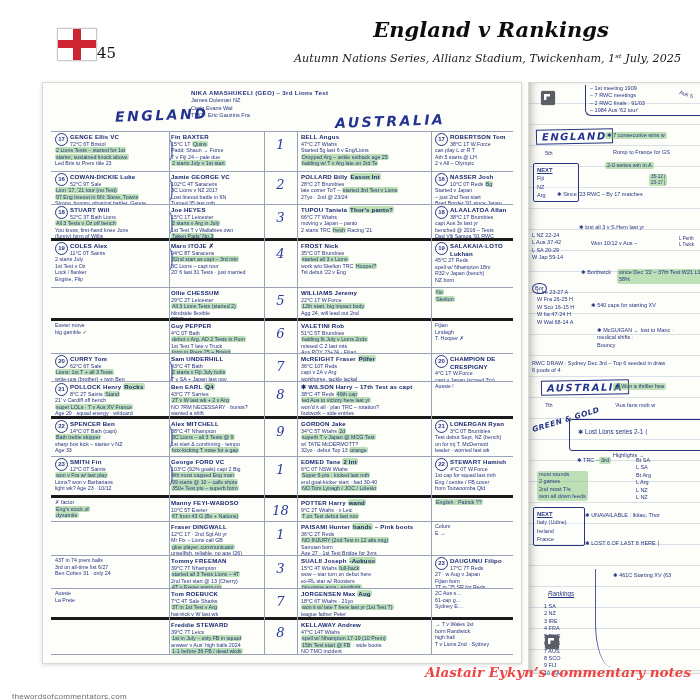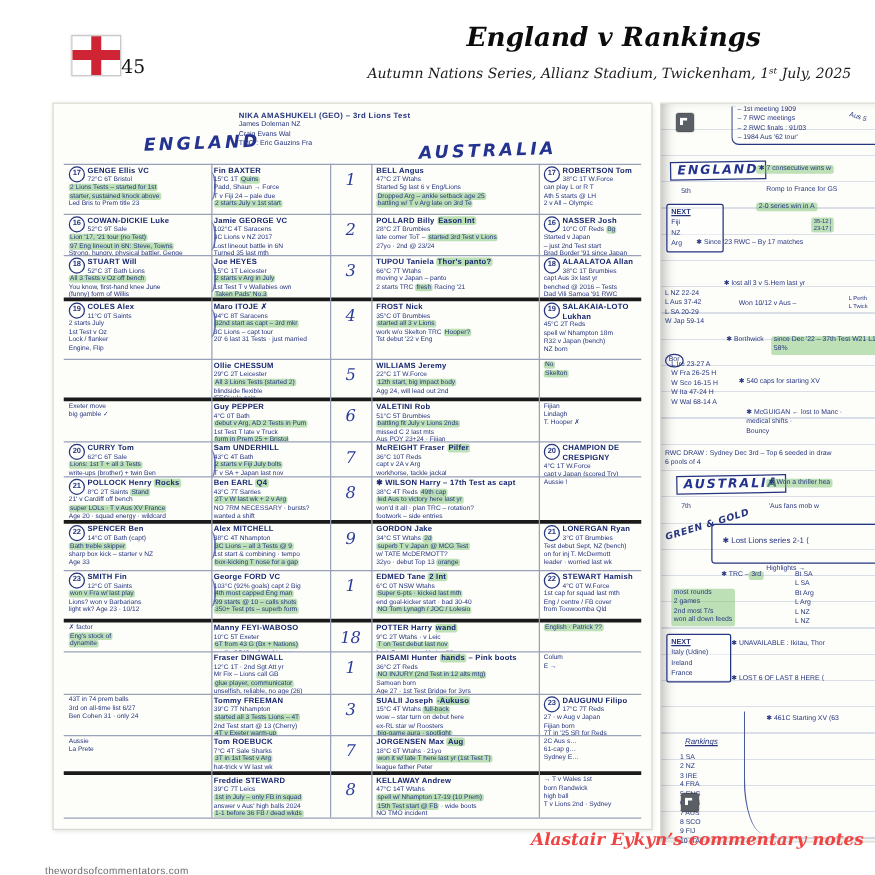--- a/index.html
+++ b/index.html
@@ -79,7 +79,7 @@
 
   
   #caption{position:absolute;right:9px;top:664px;font:italic 700 13.5px "DejaVu Serif",serif;color:#ef4444}
-  #watermark{position:absolute;left:36px;top:692px;font-size:8px;color:#6a6a6a;letter-spacing:.3px}
+  #watermark{position:absolute;left:12px;top:692px;font-size:8px;color:#6a6a6a;letter-spacing:.3px}
 </style>
 </head>
 <body>

